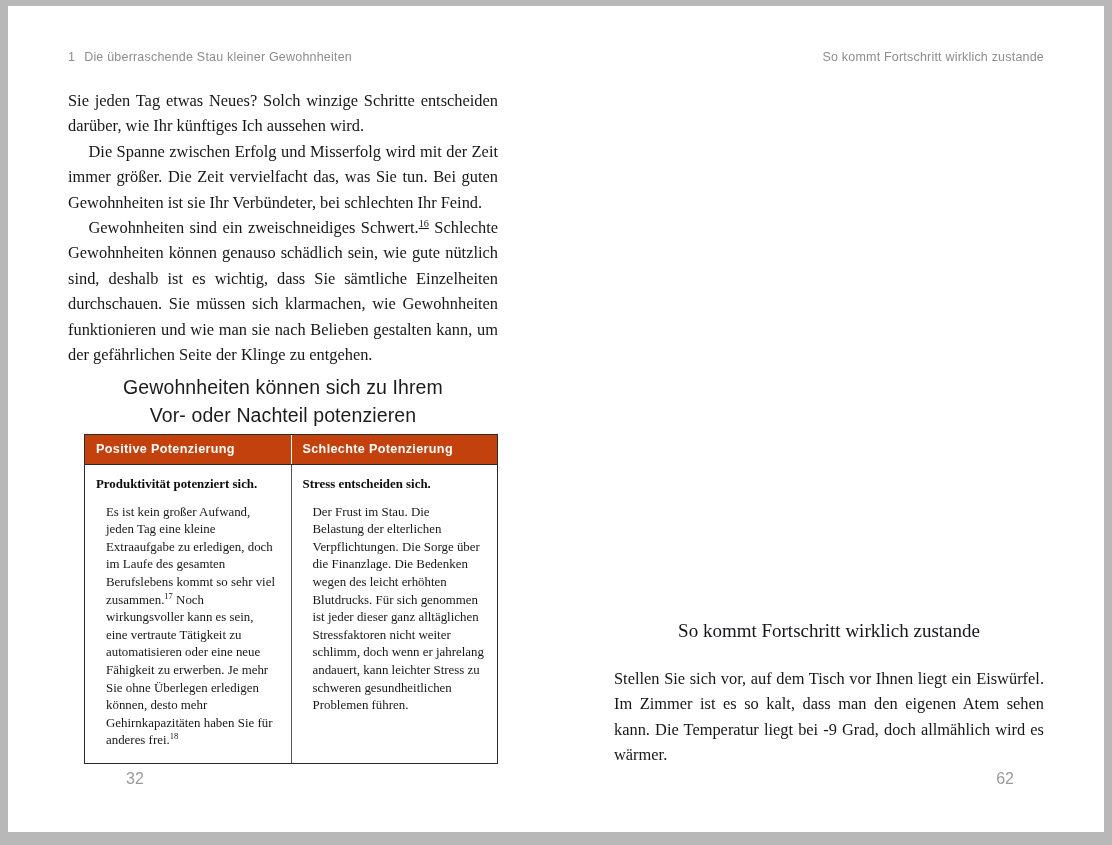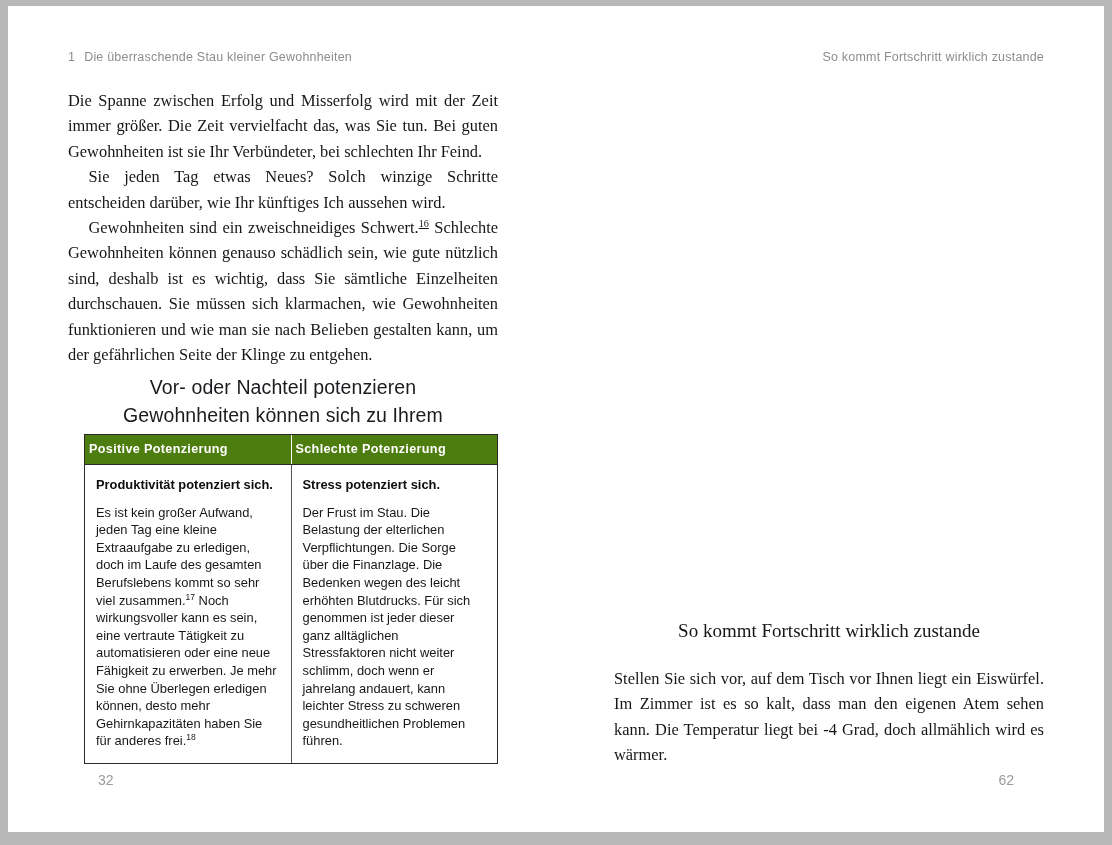--- a/index.html
+++ b/index.html
@@ -172,8 +172,8 @@
       </div>
 
       <div class="body-block" id="intro-block">
+          <p>Sie jeden Tag etwas Neues? Solch winzige Schritte entscheiden darüber, wie Ihr künftiges Ich aussehen wird.</p>
           <p>Die Spanne zwischen Erfolg und Misserfolg wird mit der Zeit immer größer. Die Zeit vervielfacht das, was Sie tun. Bei guten Gewohnheiten ist sie Ihr Verbündeter, bei schlechten Ihr Feind.</p>
-          <p>Sie jeden Tag etwas Neues? Solch winzige Schritte entscheiden darüber, wie Ihr künftiges Ich aussehen wird.</p>
           <p>Gewohnheiten sind ein zweischneidiges Schwert.<sup>16</sup> Schlechte Gewohnheiten können genauso schädlich sein, wie gute nützlich sind, deshalb ist es wichtig, dass Sie sämtliche Einzelheiten durchschauen. Sie müssen sich klarmachen, wie Gewohnheiten funktionieren und wie man sie nach Belieben gestalten kann, um der gefährlichen Seite der Klinge zu entgehen.</p>
         </div>
 

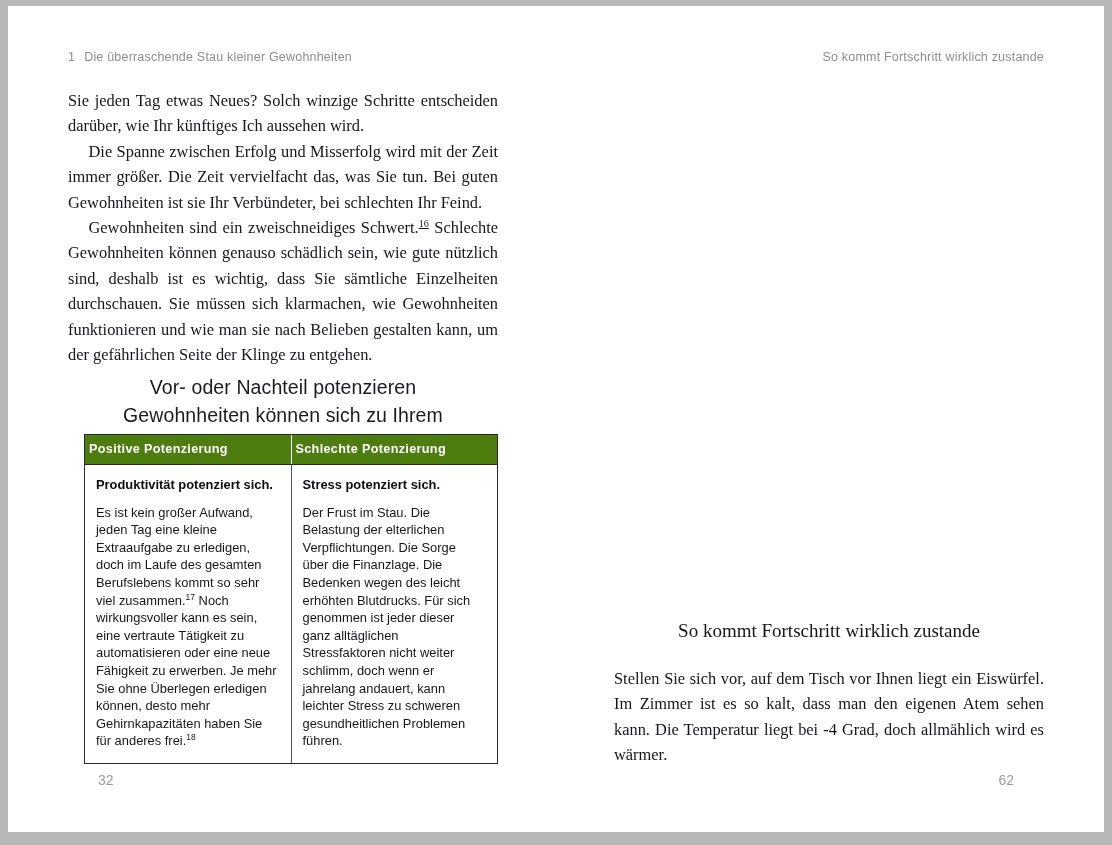--- a/index.html
+++ b/index.html
@@ -178,8 +178,8 @@
         </div>
 
       <div class="section-heading" id="box-heading">
+        <div>Gewohnheiten können sich zu Ihrem</div>
         <div>Vor- oder Nachteil potenzieren</div>
-        <div>Gewohnheiten können sich zu Ihrem</div>
       </div>
 
       <div class="cmp-table" id="table-left">

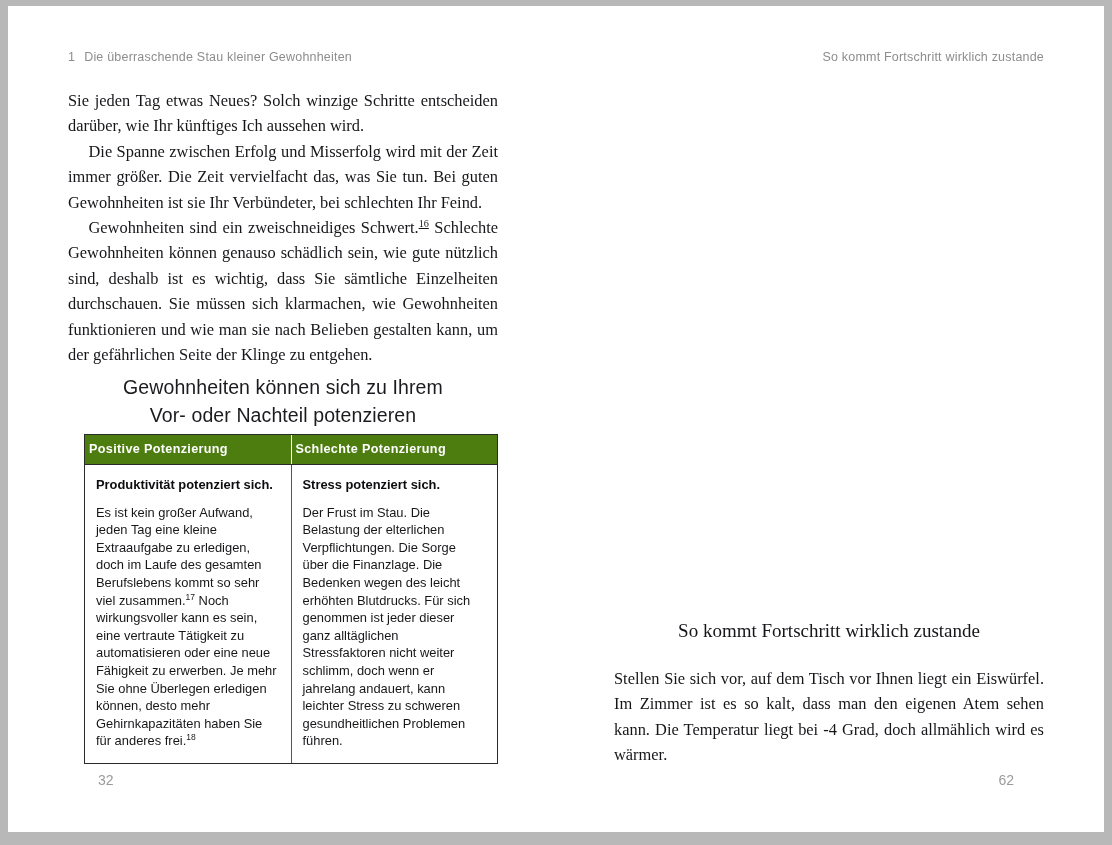--- a/index.html
+++ b/index.html
@@ -123,14 +123,14 @@
     table-layout: fixed;
   }
   .cmp-table th {
-    background: #4d7c0f;
+    background: #c2410c;
     color: #ffffff;
     font-family: "Liberation Sans", sans-serif;
     font-size: 12.6px;
     font-weight: 700;
     letter-spacing: 0.35px;
     text-align: left;
-    padding: 7px 9px 8px 4px;
+    padding: 7px 9px 8px 11px;
     border-right: 1.4px solid #ffffff;
     border-bottom: 1.4px solid #2a2a2a;
     vertical-align: middle;

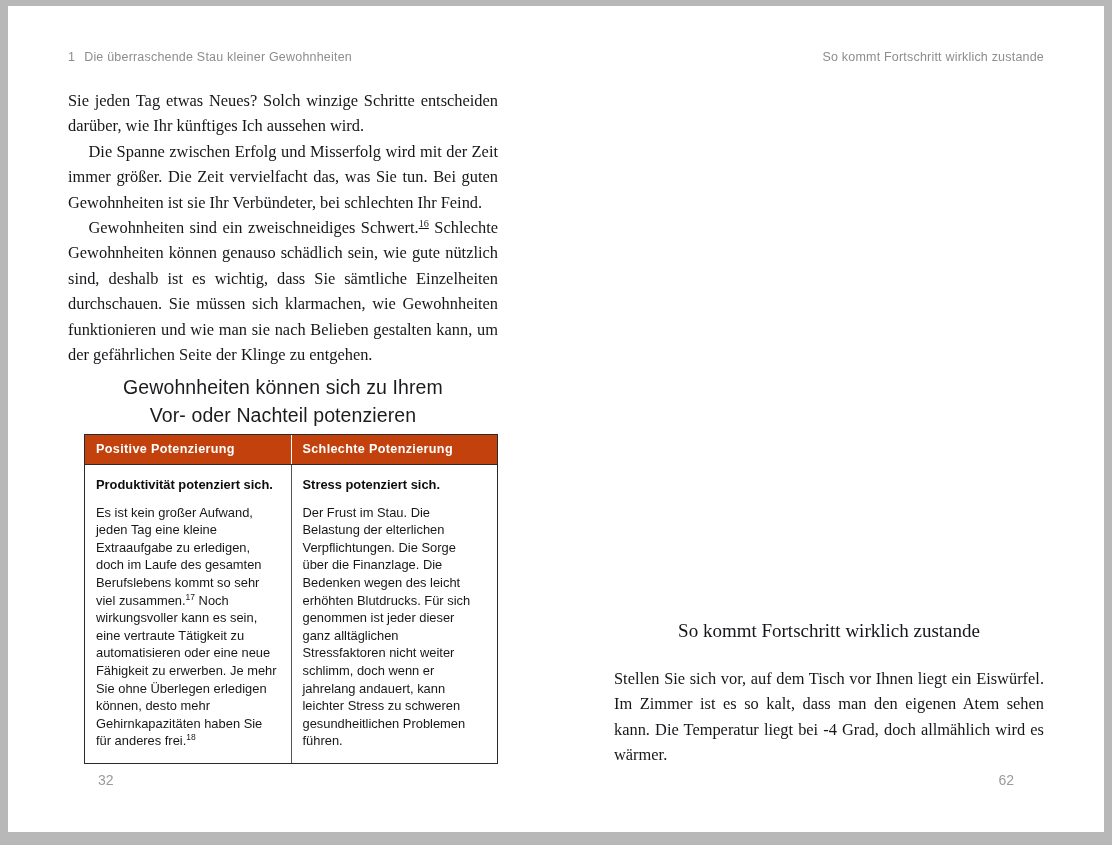--- a/index.html
+++ b/index.html
@@ -142,7 +142,7 @@
     vertical-align: top;
     padding: 11px 13px 13px 11px;
     border-right: 1.1px solid #555;
-    font-family: Liberation Sans, sans-serif;
+    font-family: Liberation Serif, serif;
     font-size: 12.9px;
     line-height: 17.6px;
     color: #17171a;

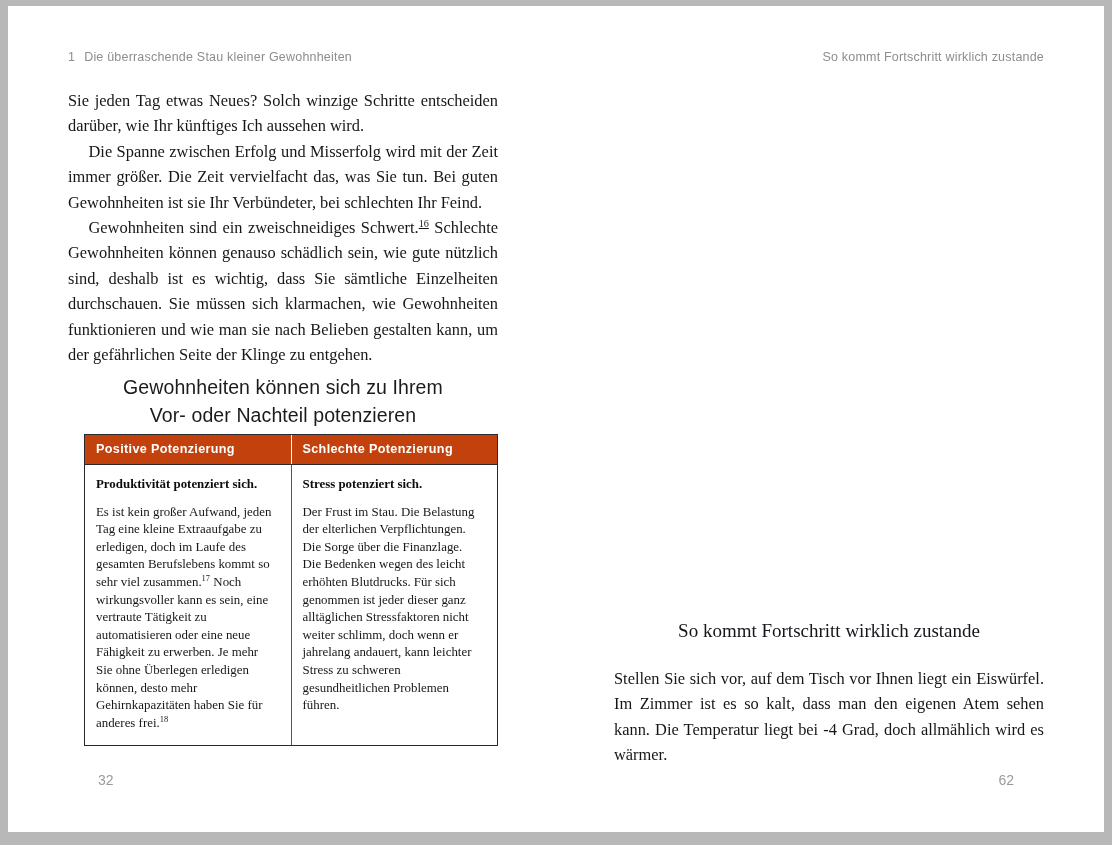--- a/index.html
+++ b/index.html
@@ -197,7 +197,7 @@
                   <span class="cell-body">Es ist kein großer Aufwand, jeden Tag eine kleine Extraaufgabe zu erledigen, doch im Laufe des gesamten Berufslebens kommt so sehr viel zusammen.<sup>17</sup> Noch wirkungsvoller kann es sein, eine vertraute Tätigkeit zu automatisieren oder eine neue Fähigkeit zu erwerben. Je mehr Sie ohne Überlegen erledigen können, desto mehr Gehirnkapazitäten haben Sie für anderes frei.<sup>18</sup></span>
                 </td>
                 <td>
-                  <span class="cell-title">Stress potenziert sich.</span>
+                  <span class="cell-title">Stress entscheiden sich.</span>
                   <span class="cell-body">Der Frust im Stau. Die Belastung der elterlichen Verpflichtungen. Die Sorge über die Finanzlage. Die Bedenken wegen des leicht erhöhten Blutdrucks. Für sich genommen ist jeder dieser ganz alltäglichen Stressfaktoren nicht weiter schlimm, doch wenn er jahrelang andauert, kann leichter Stress zu schweren gesundheitlichen Problemen führen.</span>
                 </td>
               </tr>

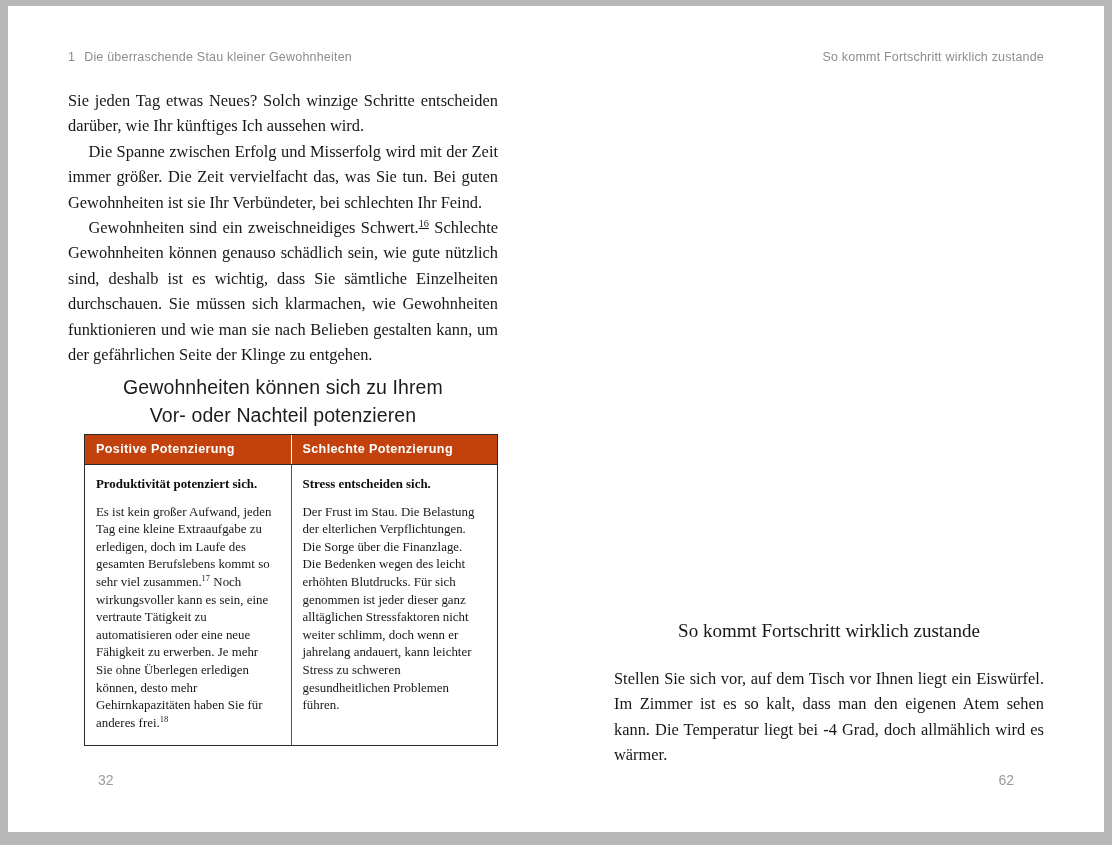--- a/index.html
+++ b/index.html
@@ -156,7 +156,7 @@
     margin-bottom: 10px;
     line-height: 17.6px;
   }
-  .cell-body { display: block; }
+  .cell-body { display: block; margin-left: 10px; }
   .cell-body sup { font-size: 0.66em; vertical-align: super; line-height: 0; }
 </style>
 </head>

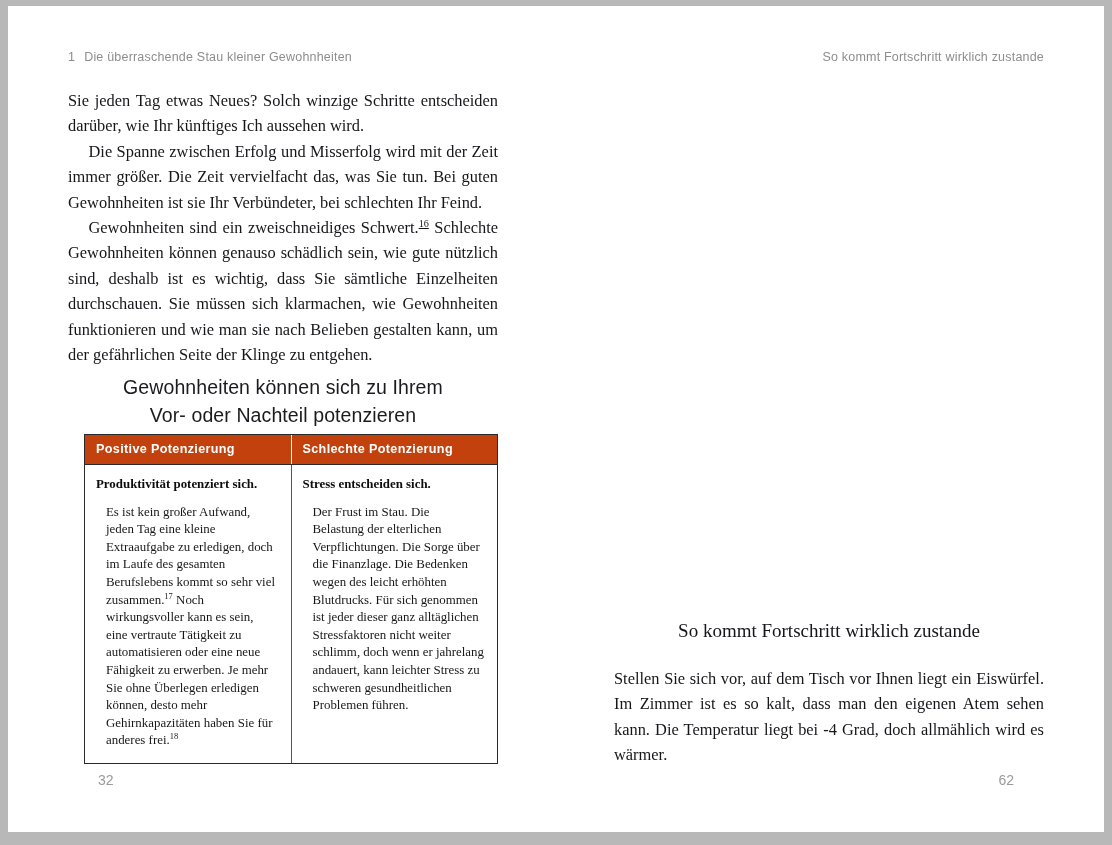--- a/index.html
+++ b/index.html
@@ -215,7 +215,7 @@
       <div class="section-heading-serif" id="progress-heading">So kommt Fortschritt wirklich zustande</div>
 
       <div class="body-block" id="progress-body">
-          <p>Stellen Sie sich vor, auf dem Tisch vor Ihnen liegt ein Eiswürfel. Im Zimmer ist es so kalt, dass man den eigenen Atem sehen kann. Die Temperatur liegt bei -4 Grad, doch allmählich wird es wärmer.</p>
+          <p>Stellen Sie sich vor, auf dem Tisch vor Ihnen liegt ein Eiswürfel. Im Zimmer ist es so kalt, dass man den eigenen Atem sehen kann. Die Temperatur liegt bei -9 Grad, doch allmählich wird es wärmer.</p>
         </div>
 
       <div class="folio folio-right">62</div>

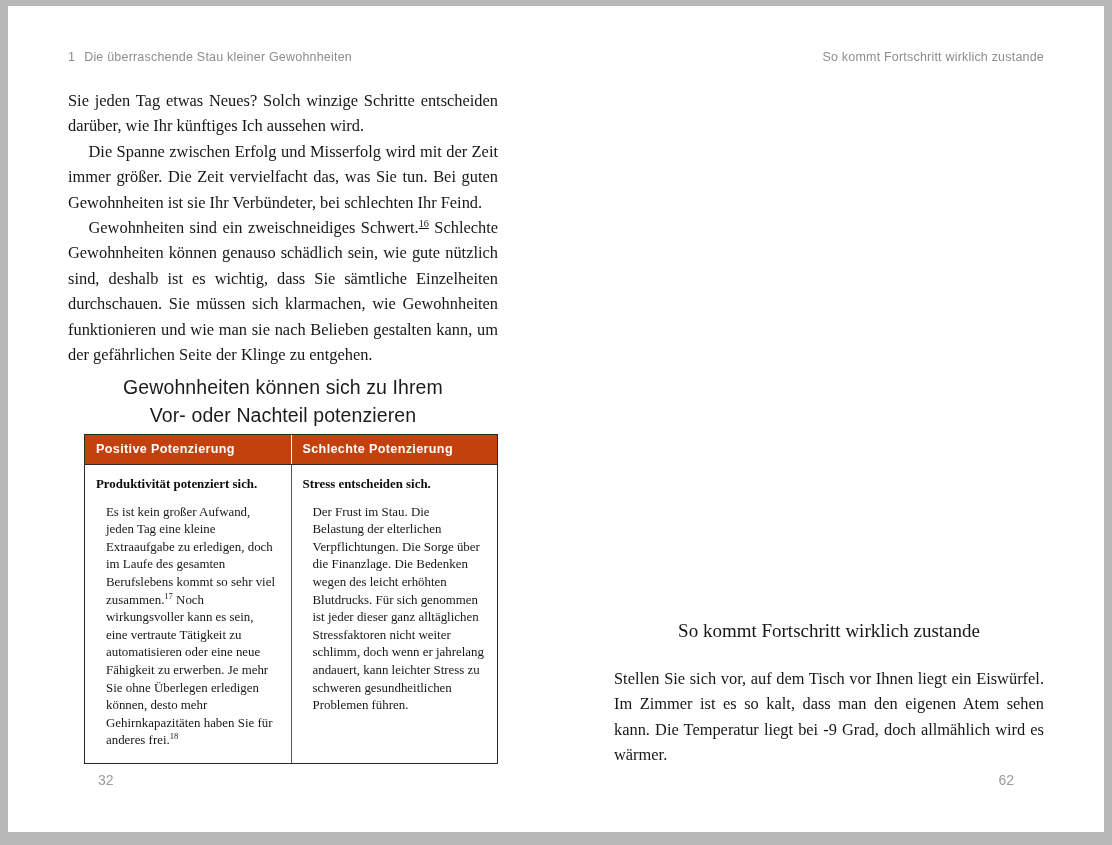--- a/index.html
+++ b/index.html
@@ -52,8 +52,9 @@
   .folio {
     position: absolute;
     bottom: 44px;
-    font-size: 14px;
+    font-size: 16px;
     color: #9a9a9a;
+    margin-left: 28px;
   }
   .folio-left  { left: 90px; }
   .folio-right { right: 90px; }

